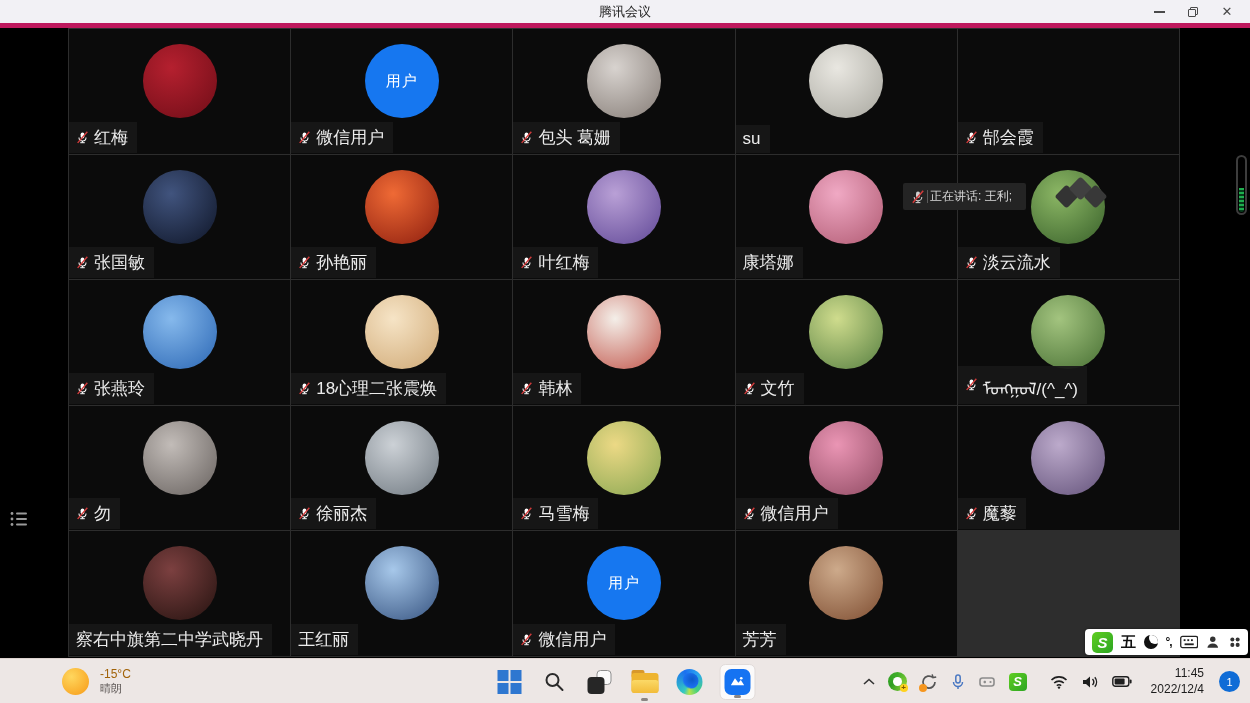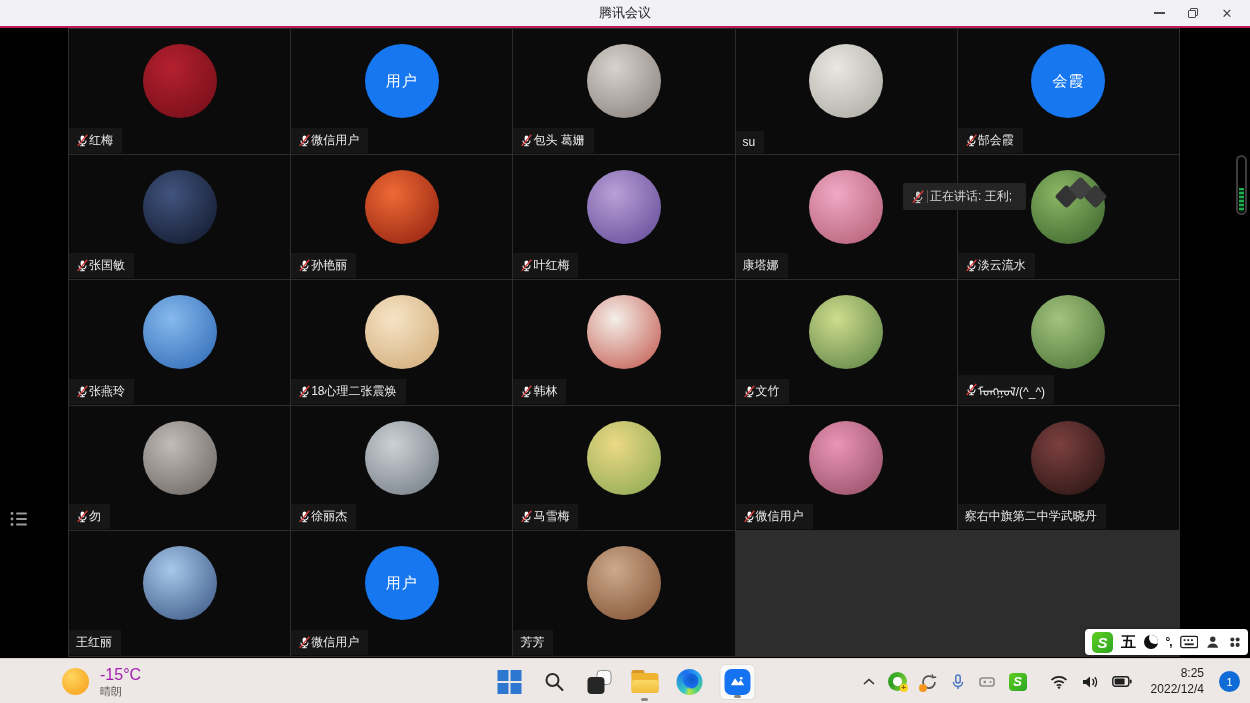--- a/index.html
+++ b/index.html
@@ -7,7 +7,7 @@
     font-family:"Liberation Sans","DejaVu Sans",sans-serif; }
 
   
-  .titlebar { position:relative; height:28px; background:#f2f1f5; border-bottom:2px solid #be185d;
+  .titlebar { position:relative; height:28px; background:#f2f1f5; border-bottom:5px solid #be185d;
     display:flex; align-items:center; justify-content:center; }
   .title { font-size:13px; color:#1f1f1f; }
   .win-controls { position:absolute; right:6px; top:0; height:100%; display:flex; align-items:center; }

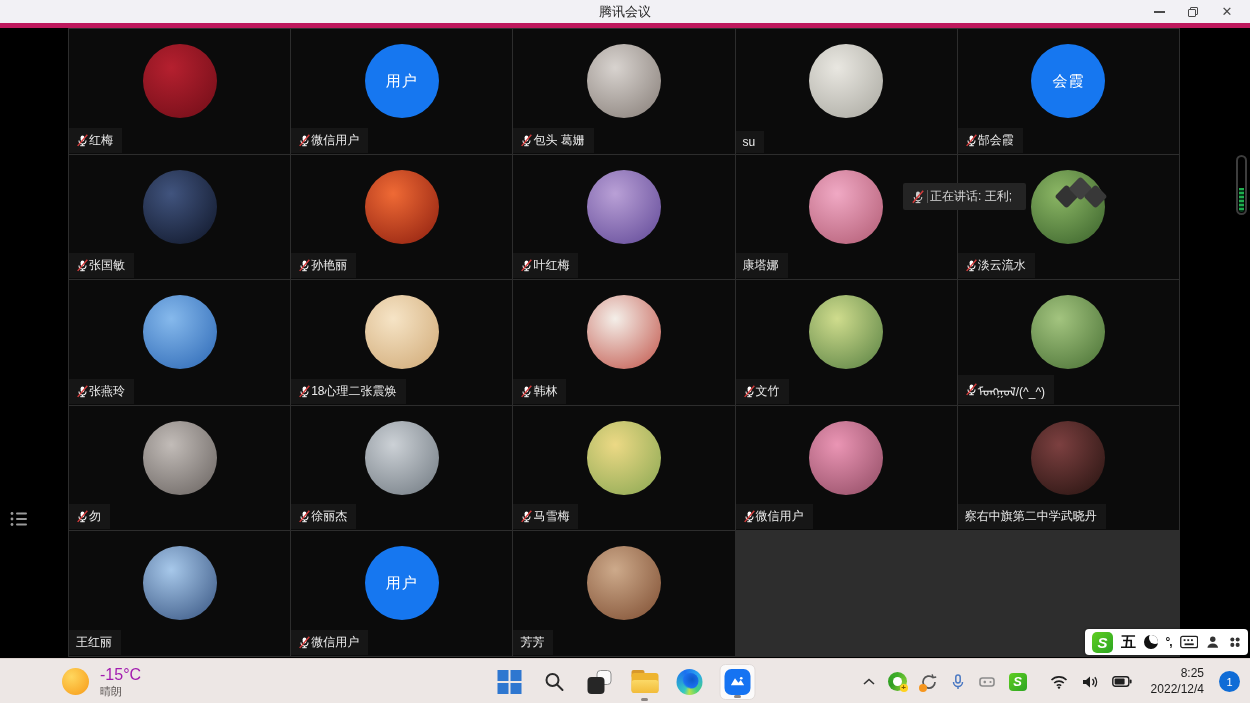--- a/index.html
+++ b/index.html
@@ -201,7 +201,6 @@
     </div>
   </div>
       <div class="tile">
-    <div class="avatar avatar-text" style="background: rgb(22, 119, 240);">会霞</div>
     <div class="name-tag">
       <svg viewBox="0 0 14 14" width="13" height="13">
         <rect x="5" y="1.5" width="4" height="6.5" rx="2" fill="#fff"></rect>

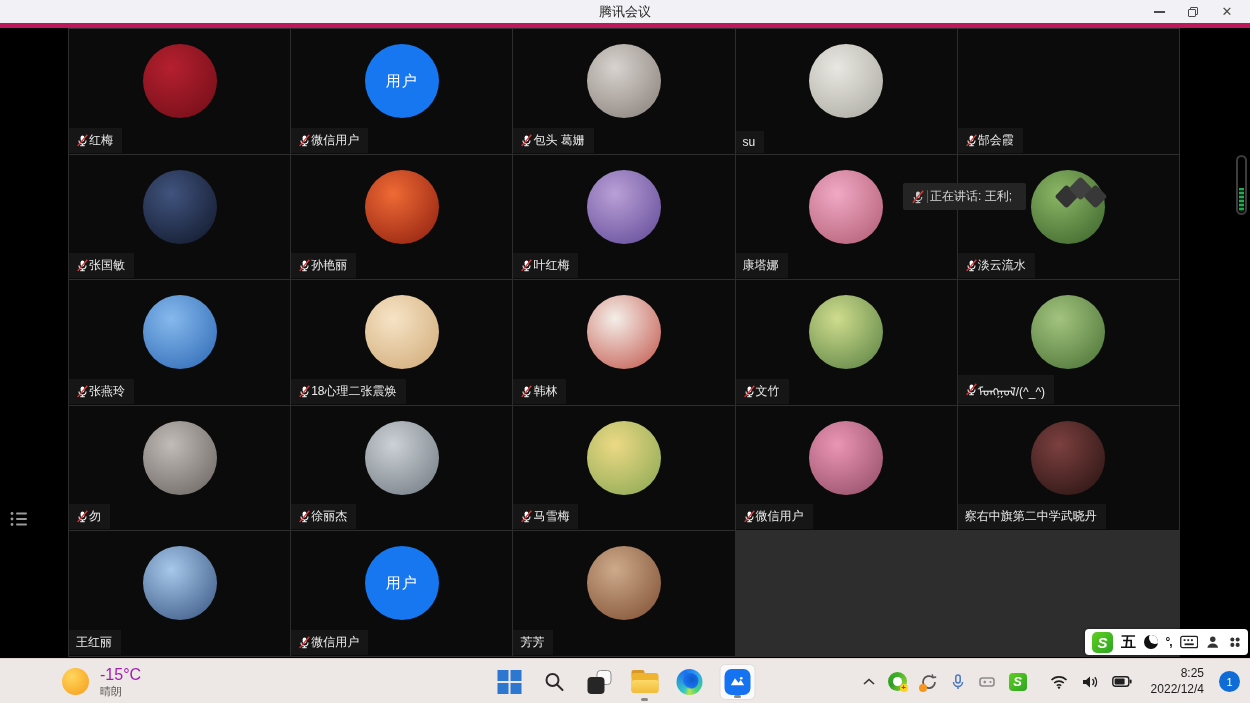--- a/index.html
+++ b/index.html
@@ -28,8 +28,8 @@
   .avatar { width:74px; height:74px; border-radius:50%; margin-top:15px; flex:0 0 auto; }
   .avatar-text { display:flex; align-items:center; justify-content:center;
     color:#fff; font-size:15px; letter-spacing:1px; }
-  .name-tag { position:absolute; left:0; bottom:1px; display:flex; align-items:center; 
-    background:rgba(24,24,24,.93); padding:4px 9px 4px 7px; font-size:12px; color:#ececec;
+  .name-tag { position:absolute; left:0; bottom:1px; display:flex; align-items:center; gap:5px;
+    background:rgba(24,24,24,.93); padding:4px 9px 4px 7px; font-size:17px; color:#ececec;
     max-width:96%; white-space:nowrap; overflow:hidden;justify-content:flex-end; }
   .name-tag svg { flex:0 0 auto; }
 

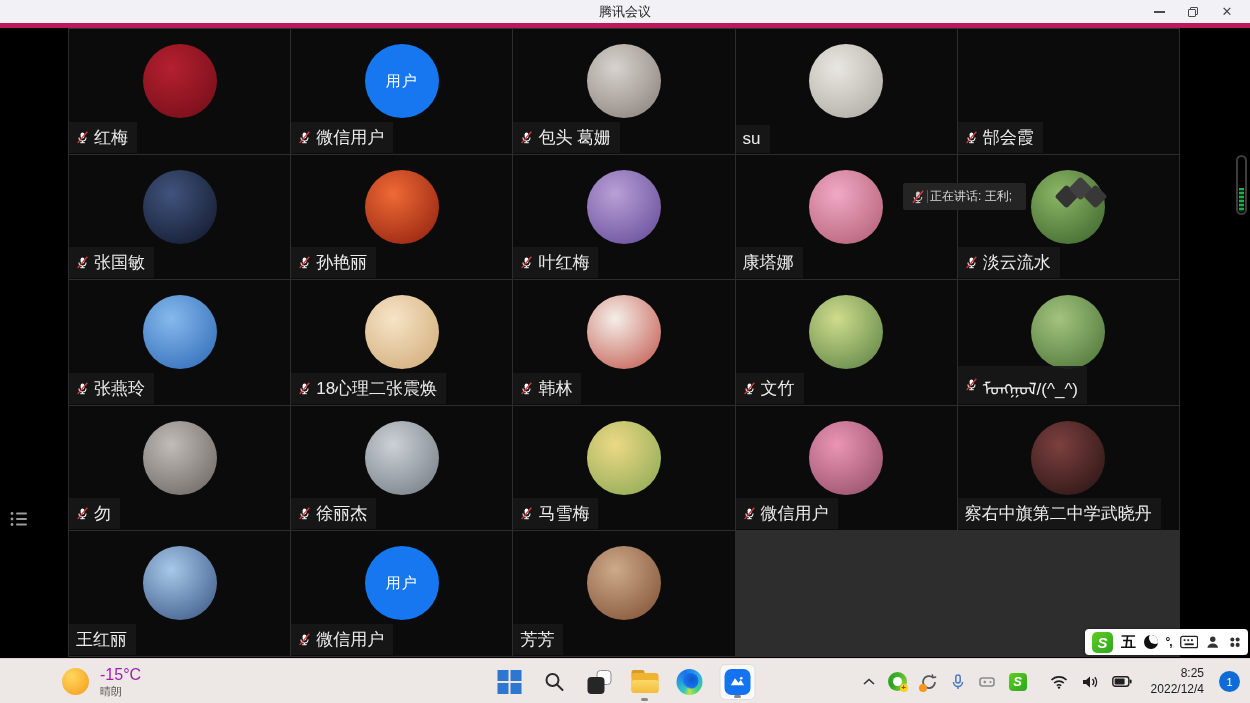--- a/index.html
+++ b/index.html
@@ -389,6 +389,19 @@
     </div>
   </div>
       <div class="tile">
+    <div class="avatar" style="background: radial-gradient(circle at 38% 32%, rgb(188, 170, 203), rgb(99, 82, 122));"></div>
+    <div class="name-tag">
+      <svg viewBox="0 0 14 14" width="13" height="13">
+        <rect x="5" y="1.5" width="4" height="6.5" rx="2" fill="#fff"></rect>
+        <path d="M3.2 7 a3.8 3.8 0 0 0 7.6 0" fill="none" stroke="#fff" stroke-width="1.1"></path>
+        <line x1="7" y1="10.8" x2="7" y2="12.3" stroke="#fff" stroke-width="1.1"></line>
+        <line x1="4.6" y1="12.6" x2="9.4" y2="12.6" stroke="#fff" stroke-width="1.1"></line>
+        <line x1="1.8" y1="12.8" x2="12.2" y2="0.8" stroke="#d43c3c" stroke-width="1.5"></line>
+      </svg>
+      <span>魔藜</span>
+    </div>
+  </div>
+      <div class="tile">
     <div class="avatar" style="background: radial-gradient(circle at 38% 32%, rgb(124, 64, 64), rgb(36, 18, 15));"></div>
     <div class="name-tag">
 

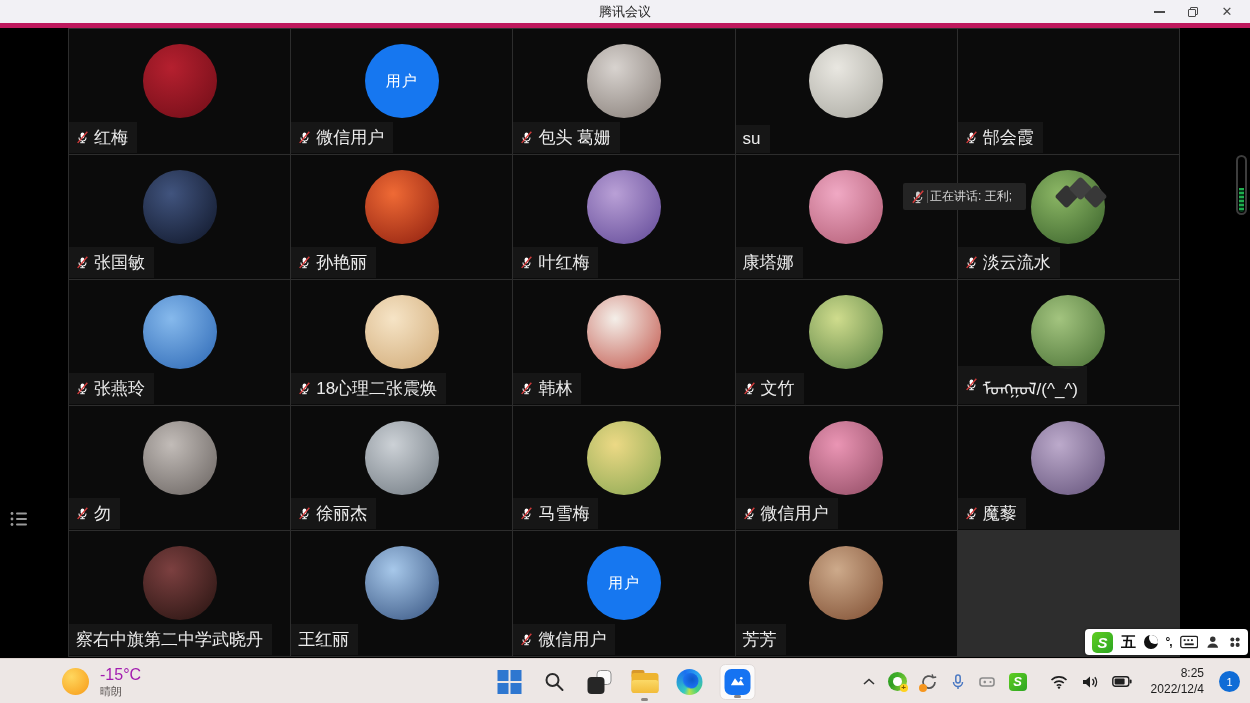--- a/index.html
+++ b/index.html
@@ -77,7 +77,7 @@
   .sun { width:27px; height:27px; border-radius:50%;
     background:radial-gradient(circle at 35% 32%,#ffd75e,#f79a16); }
   .weather-text { line-height:1.25; }
-  .weather-temp { font-size:16px; color:#a21caf; }
+  .weather-temp { font-size:12px; color:#a16207; }
   .weather-cond { font-size:11px; color:#5e5856; }
 
   .center-icons { position:absolute; left:50%; top:0; transform:translateX(-50%); height:45px;

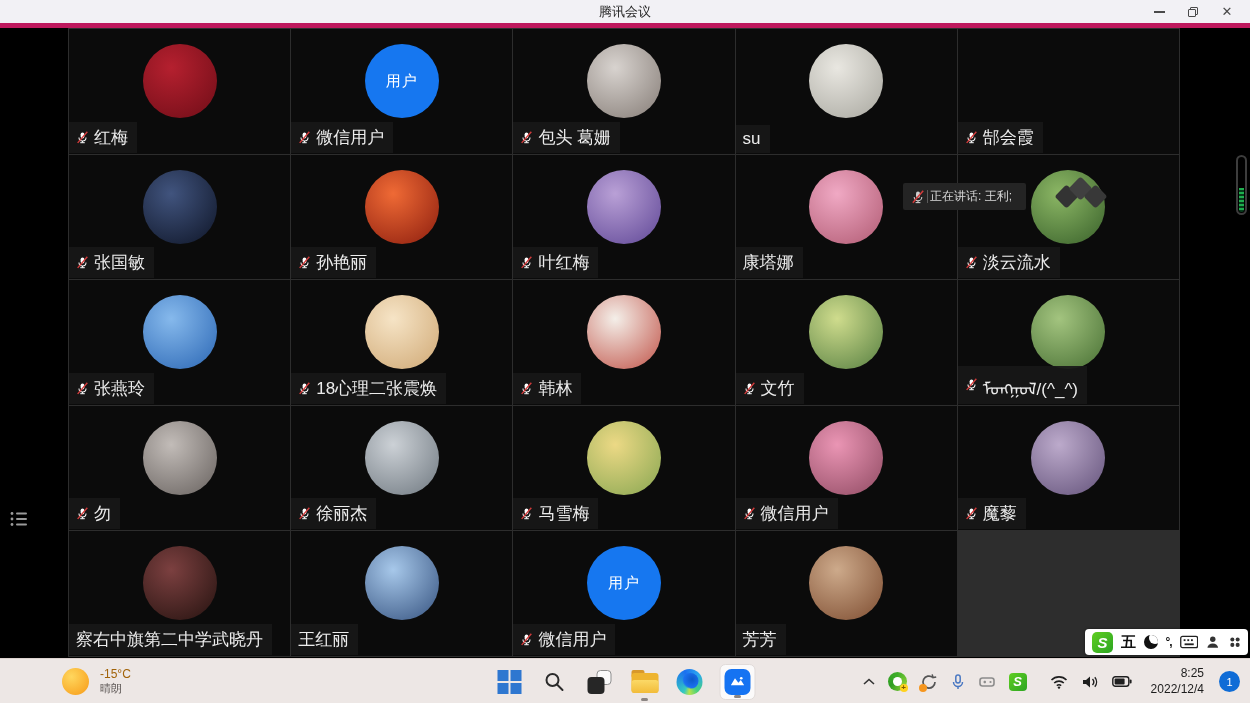--- a/index.html
+++ b/index.html
@@ -605,7 +605,7 @@
       </svg>
     </div>
     <div class="clock">
-      <div>8:25</div>
+      <div>11:45</div>
       <div>2022/12/4</div>
     </div>
     <div class="badge">1</div>

